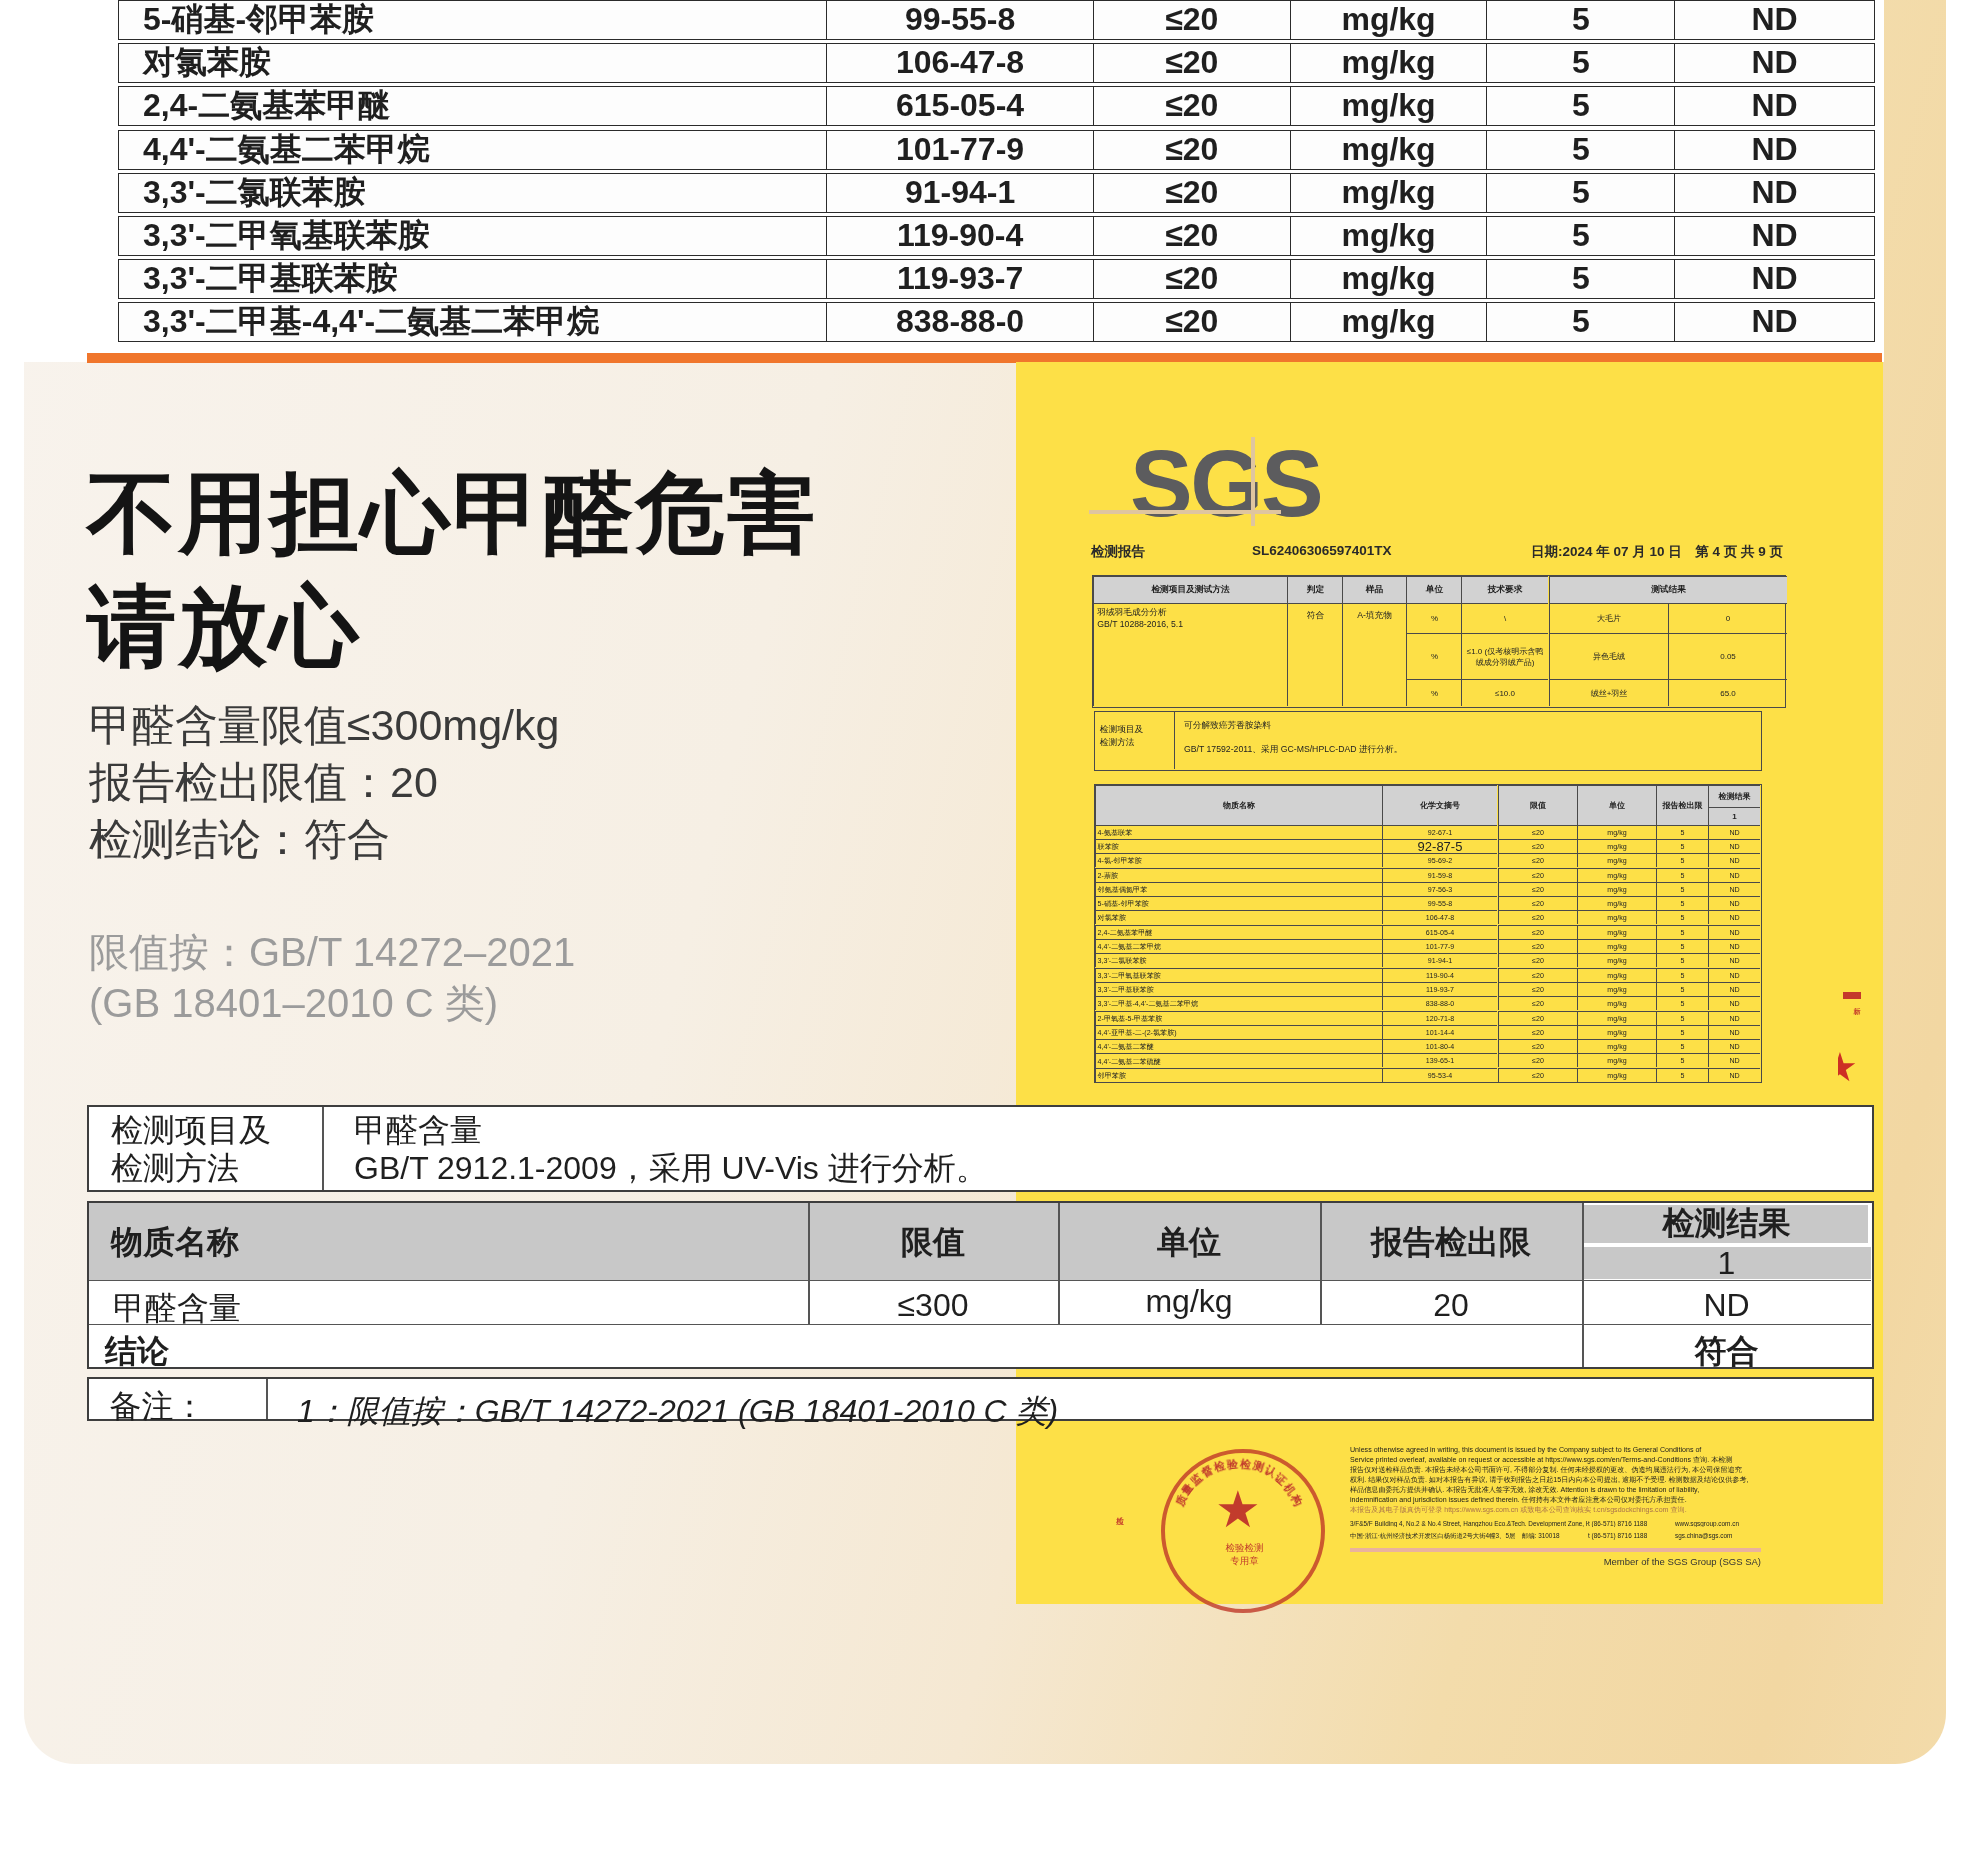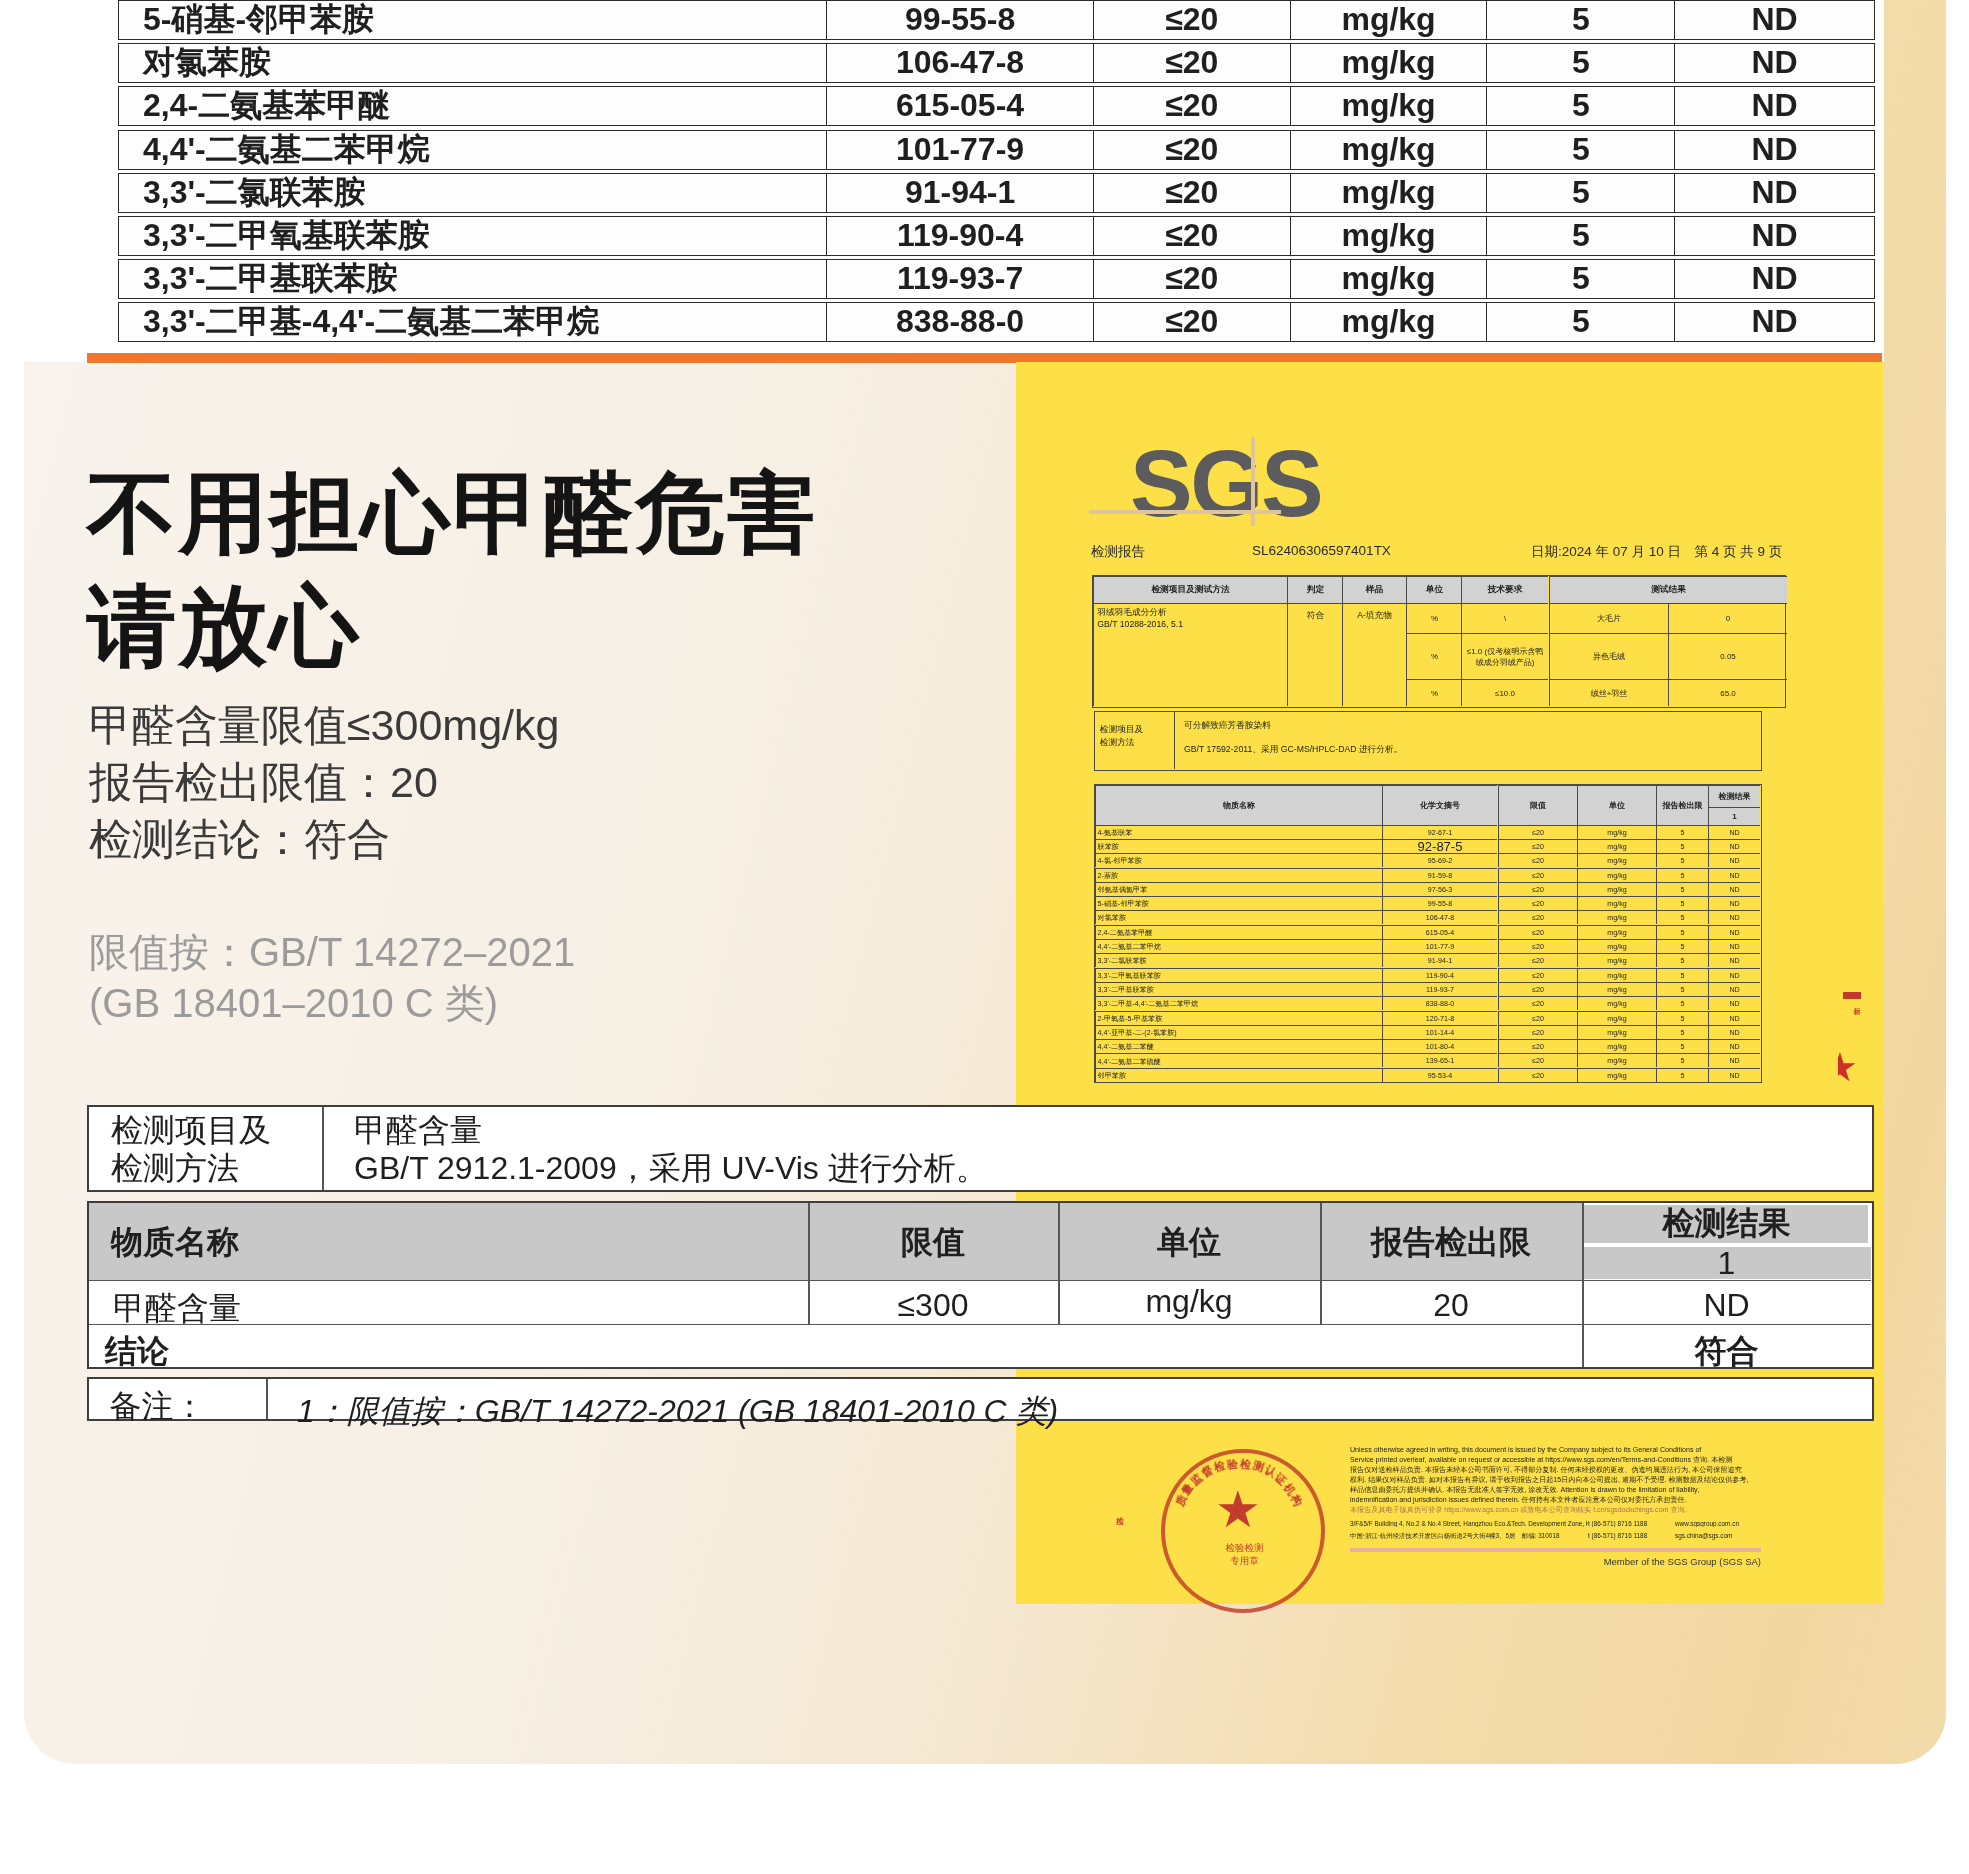--- a/index.html
+++ b/index.html
@@ -30,7 +30,7 @@
   .sgs-logo{left:114px;top:68px;font-size:94px;font-weight:800;color:#5c5c5e;letter-spacing:-2.4px;}
   .sgs-hline{left:73px;top:148px;width:192px;height:4px;background:#dfc59f;}
   .sgs-vline{left:235px;top:75px;width:4px;height:89px;background:#dfc59f;}
-  .rep-head{top:181px;font-size:13.5px;font-weight:400;color:#2a2a2a;filter:blur(0.2px);}
+  .rep-head{top:181px;font-size:13.5px;font-weight:700;color:#2a2a2a;filter:blur(0.2px);}
   .mini{position:absolute;box-sizing:border-box;border:1.6px solid #4a4a4a;font-size:8.7px;color:#222;filter:blur(0.3px);}
   .mini .hd{background:#d2d2d2;font-weight:700;}
   .mcell{box-sizing:border-box;border-left:0.8px solid #4a4a4a;border-top:0.8px solid #4a4a4a;

